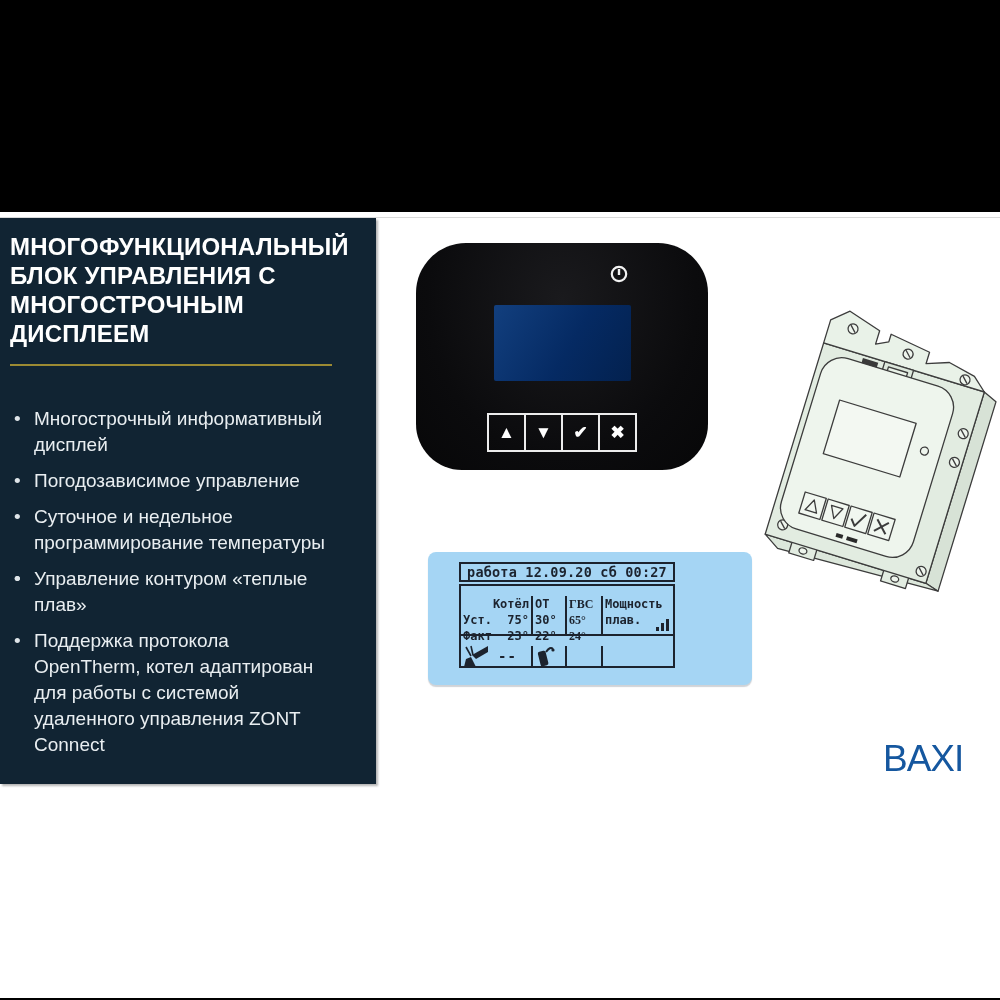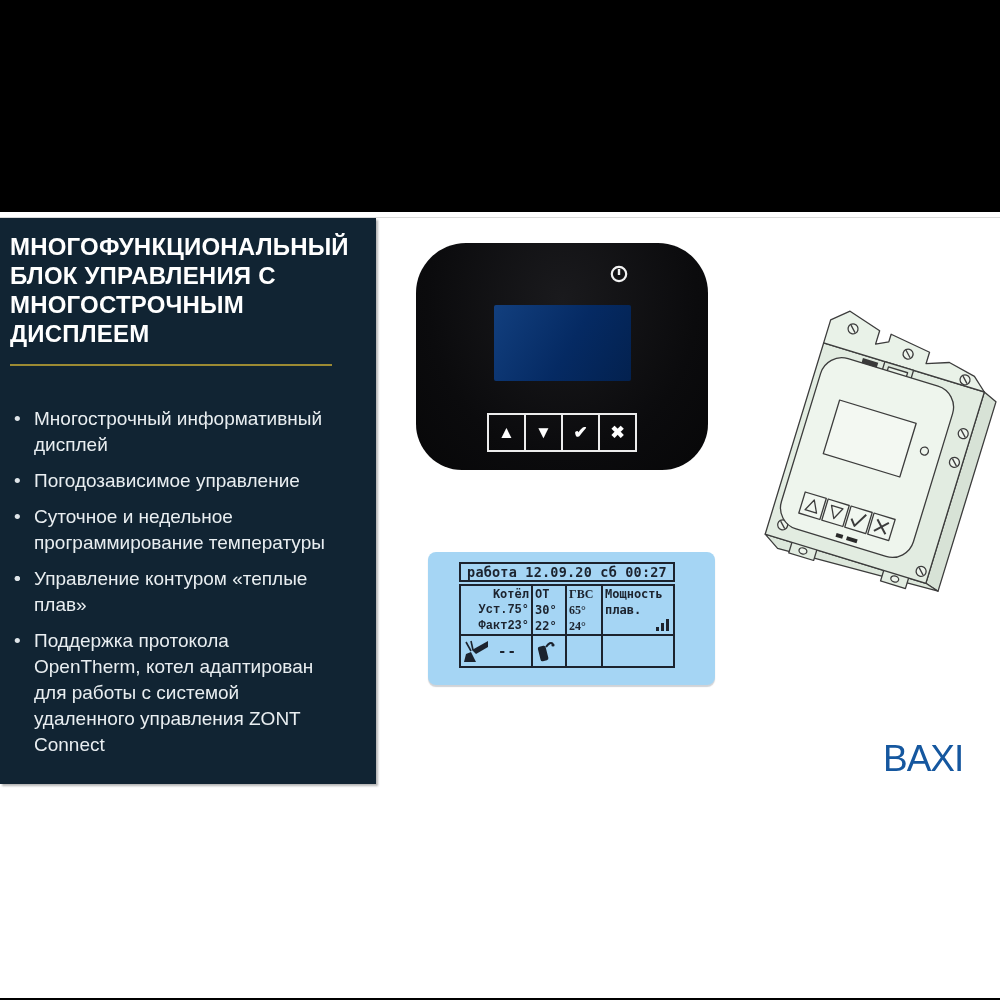--- a/index.html
+++ b/index.html
@@ -56,6 +56,7 @@
     background:#a5d5f4;border-radius:8px;color:#1c232e;
     font-family:"DejaVu Sans Mono", monospace;font-weight:bold;
     box-shadow:0 2px 1px rgba(120,130,140,.35);
+    padding-left:37px;
   }
   .lcd-header{
     position:absolute;left:31px;top:10px;width:216px;height:20px;box-sizing:border-box;

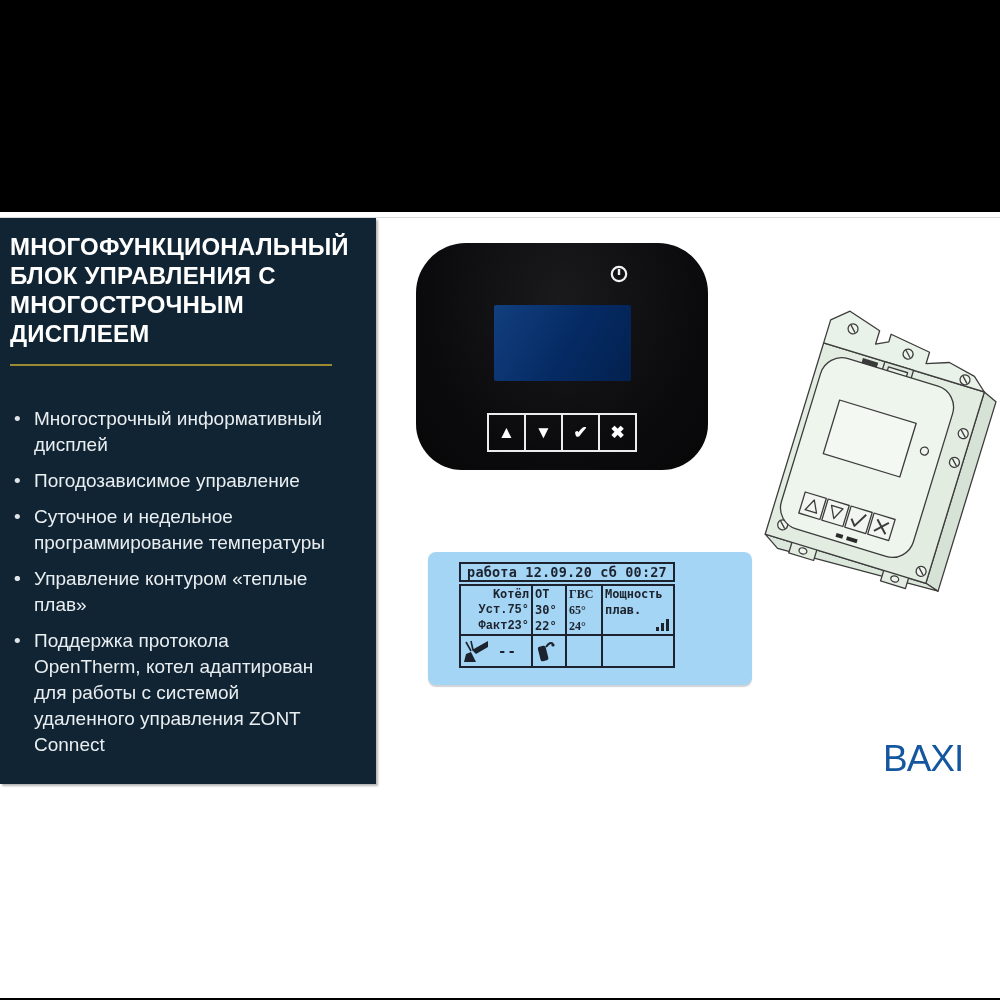--- a/index.html
+++ b/index.html
@@ -71,7 +71,7 @@
     position:absolute;left:31px;top:82px;width:216px;height:34px;box-sizing:border-box;
     border:2px solid #1c232e;display:flex;
   }
-  .c{box-sizing:border-box;border-right:2px solid #1c232e;padding:0 2px;position:relative;}
+  .c{box-sizing:border-box;border-right:2px solid #1c232e;padding:0 2px;position:relative;margin-top:10px;}
   .c:last-child{border-right:none;}
   .c1{width:72px;}.c2{width:34px;}.c3{width:36px;font-family:Liberation Serif, serif;}.c4{width:70px;}
   .jl{display:flex;justify-content:flex-end;font-family:Liberation Mono, monospace;}

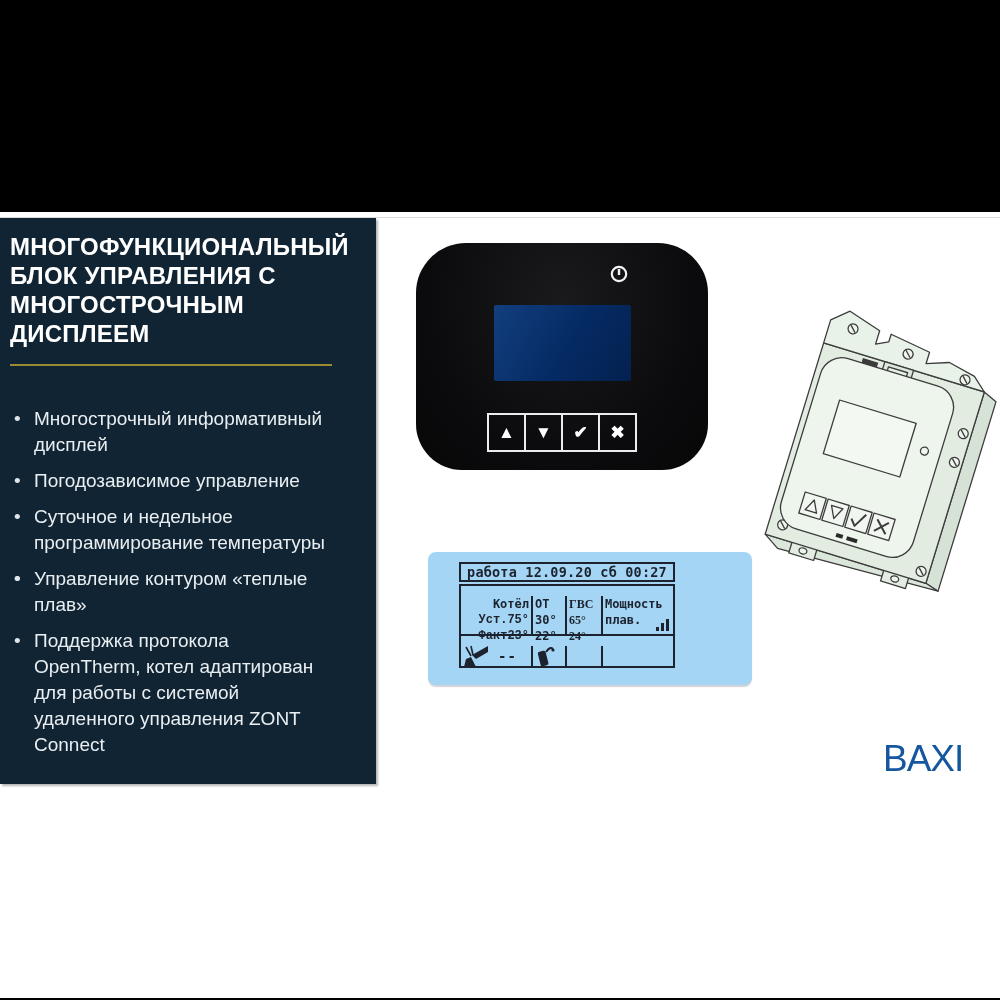--- a/index.html
+++ b/index.html
@@ -74,7 +74,7 @@
   .c{box-sizing:border-box;border-right:2px solid #1c232e;padding:0 2px;position:relative;margin-top:10px;}
   .c:last-child{border-right:none;}
   .c1{width:72px;}.c2{width:34px;}.c3{width:36px;font-family:Liberation Serif, serif;}.c4{width:70px;}
-  .jl{display:flex;justify-content:flex-end;font-family:Liberation Mono, monospace;}
+  .jl{display:flex;justify-content:space-between;}
   .tr{text-align:right;}
   .bars{position:absolute;right:4px;bottom:3px;display:flex;align-items:flex-end;gap:2px;}
   .bars i{display:block;width:3px;background:#1c232e;}

